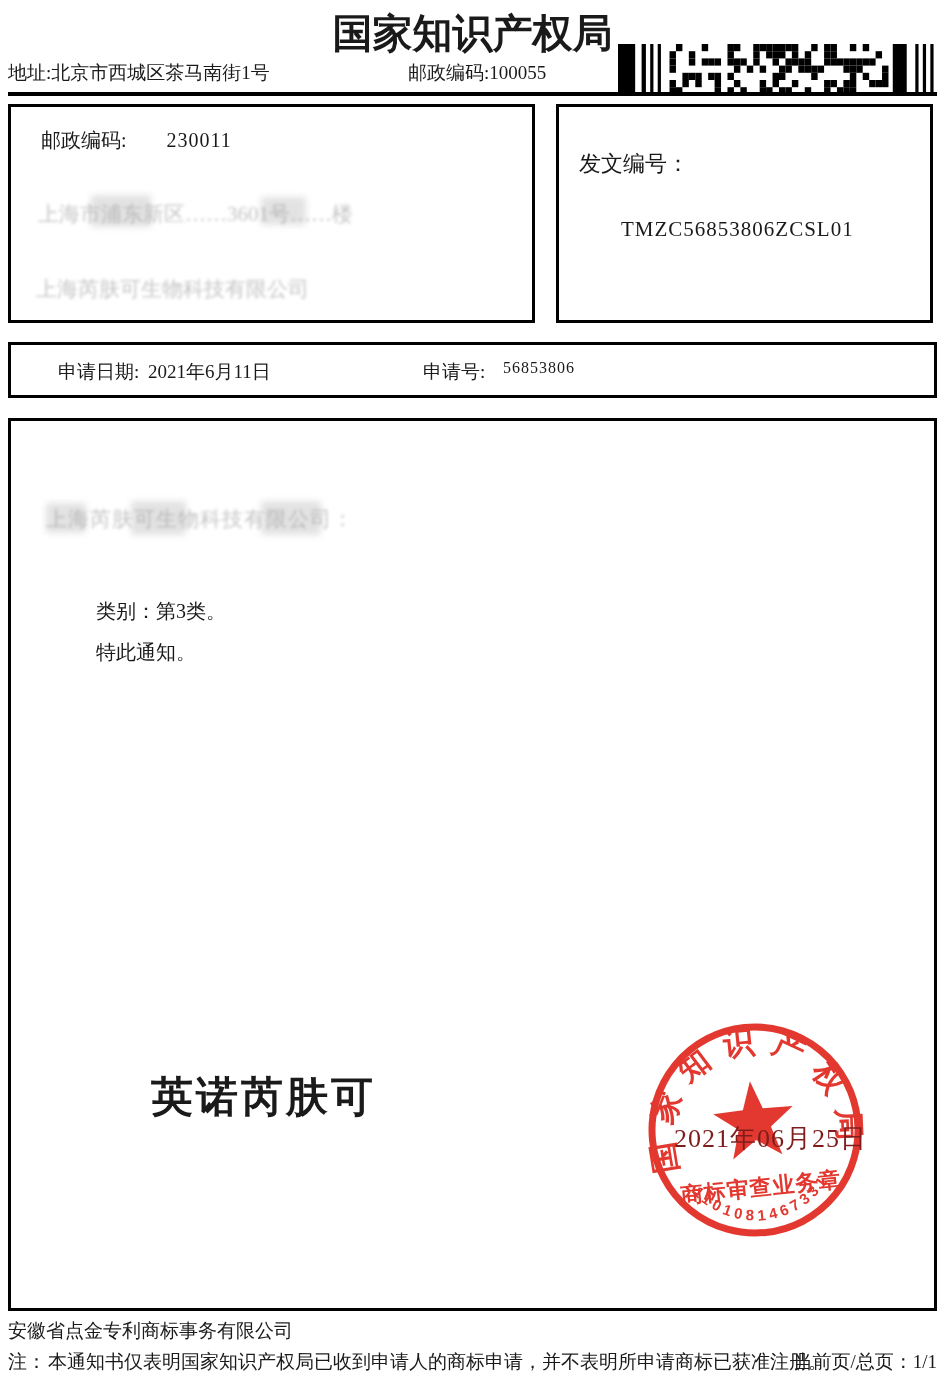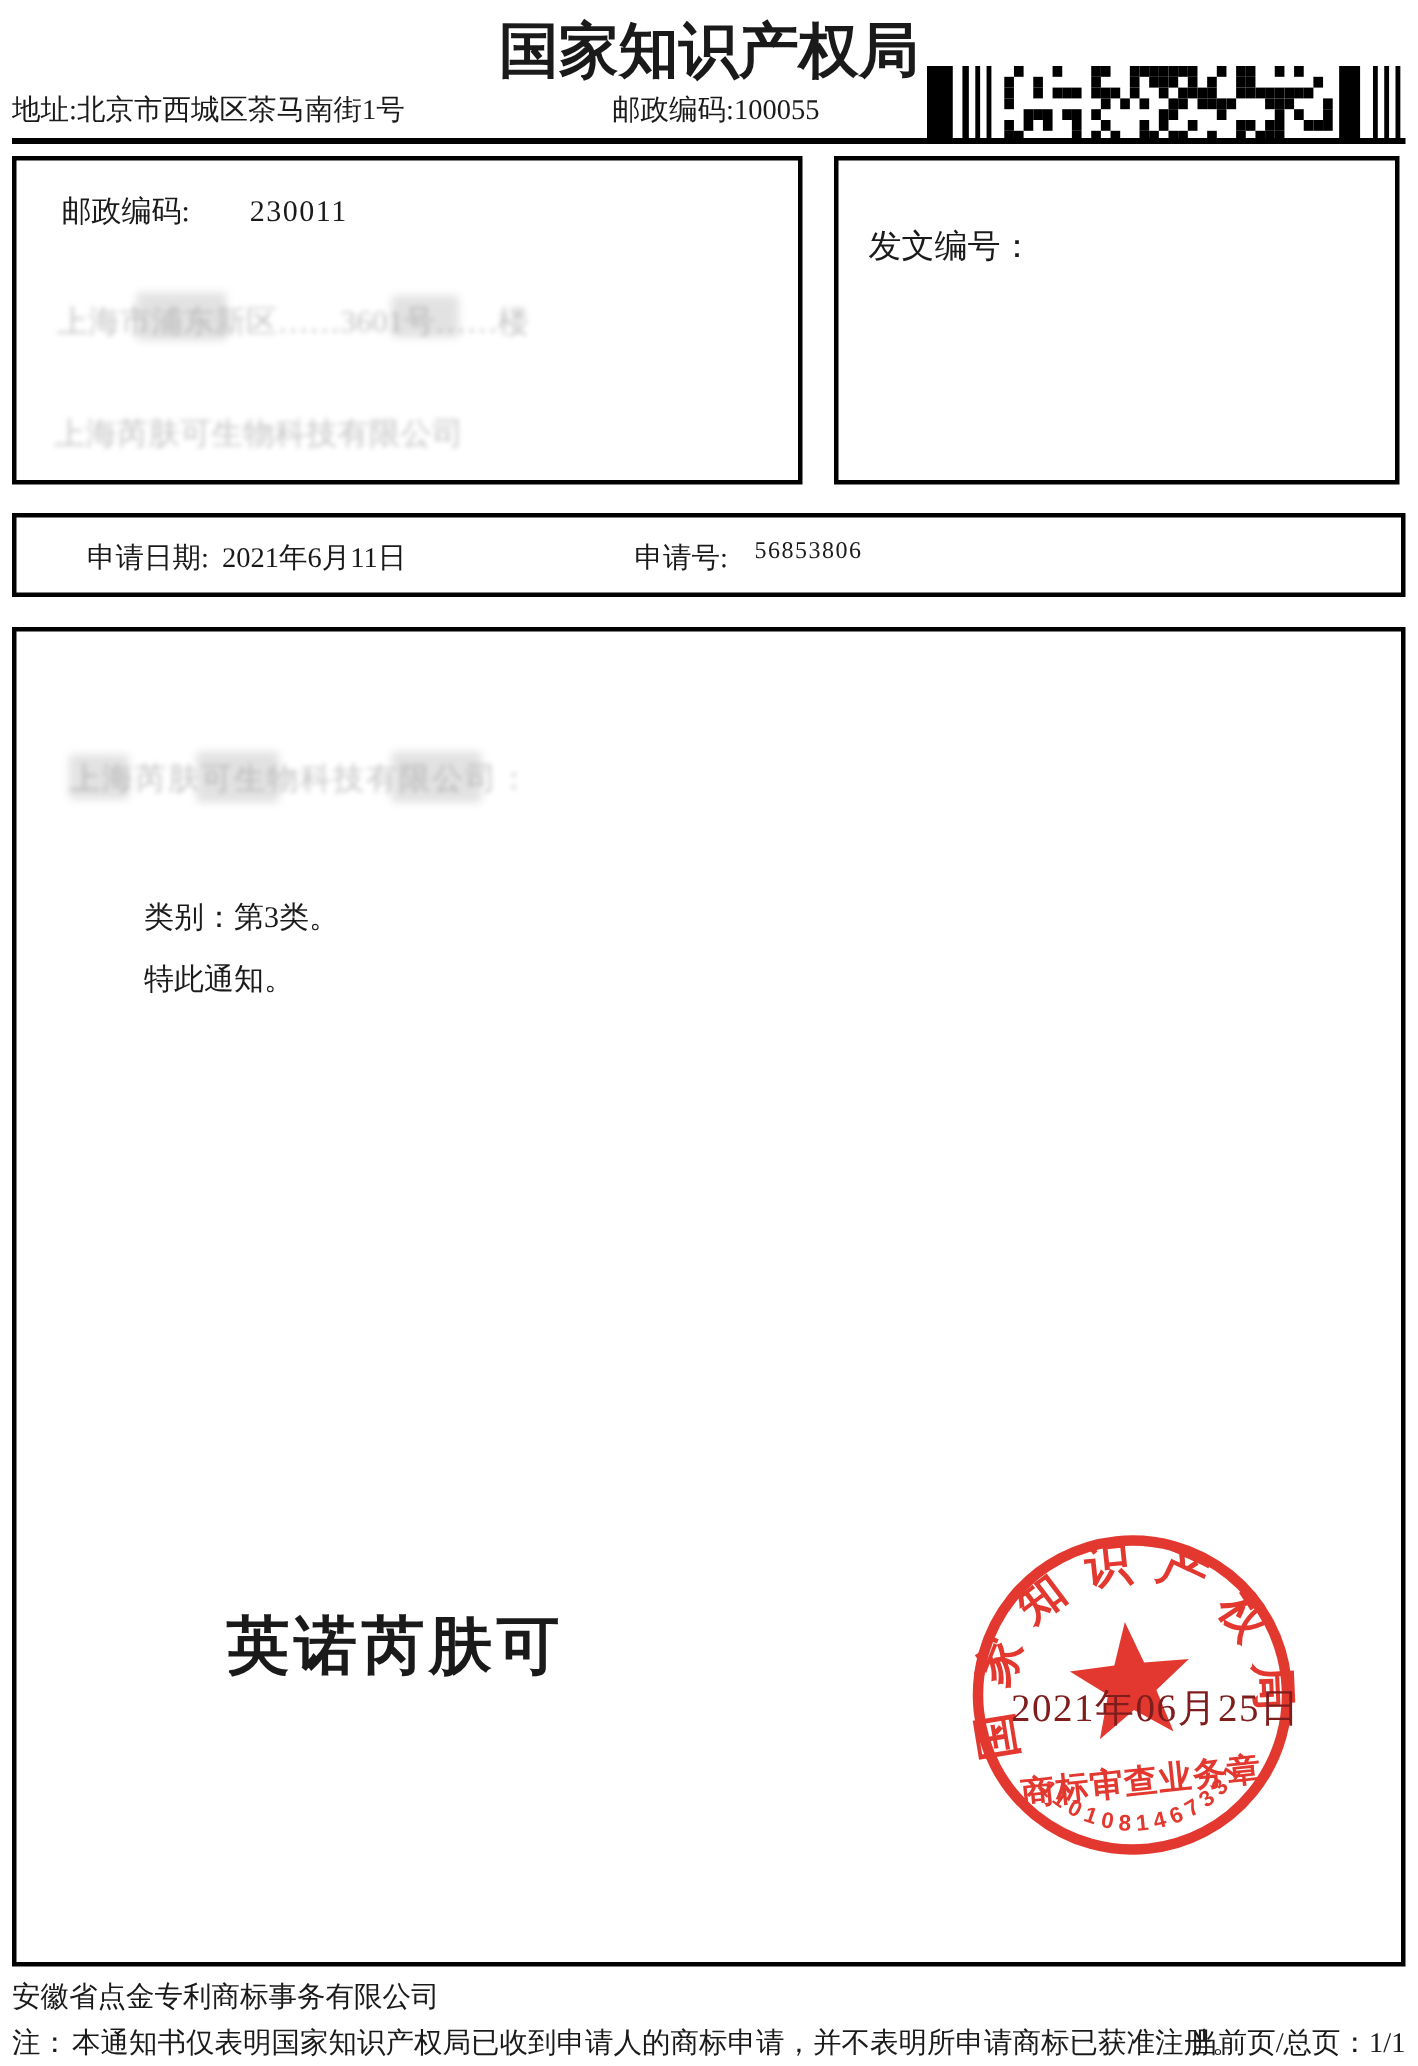--- a/index.html
+++ b/index.html
@@ -191,6 +191,7 @@
 
   <div class="box dispatch-box">
     <div class="dispatch-label">发文编号：</div>
+    <div class="dispatch-number">TMZC56853806ZCSL01</div>
   </div>
 
   <div class="box app-bar">

